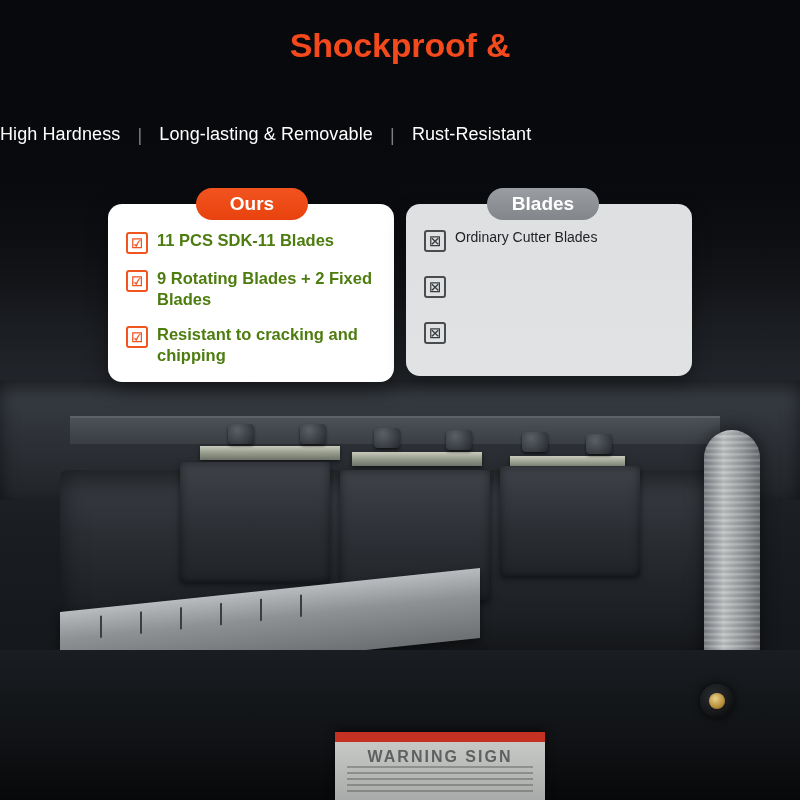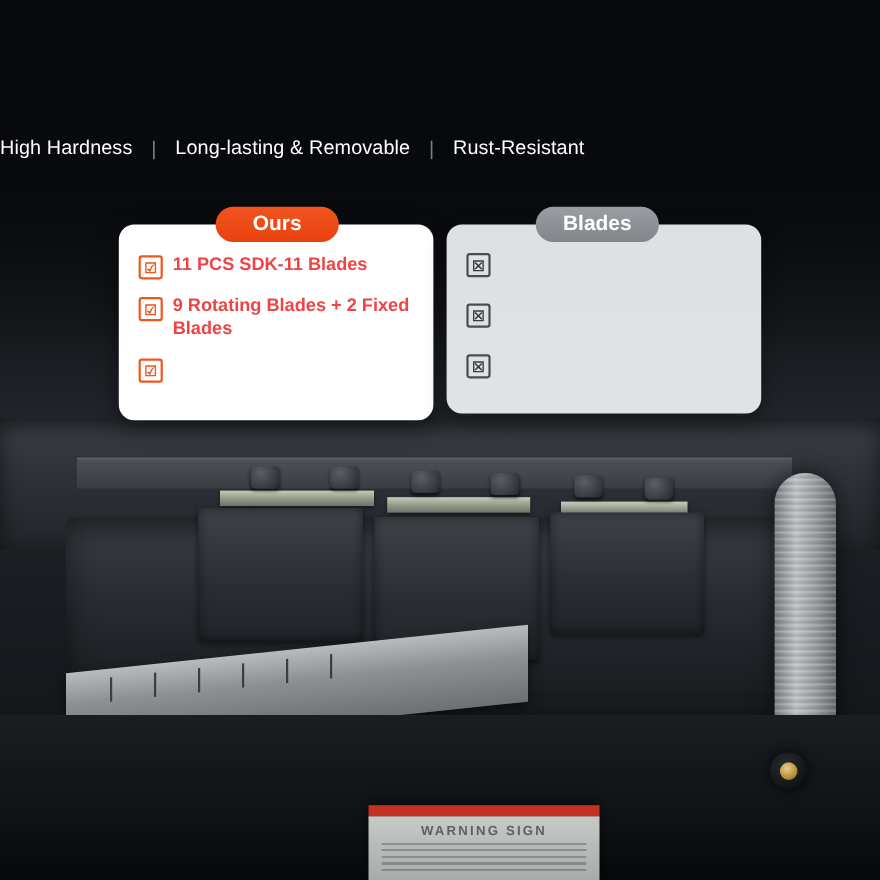--- a/index.html
+++ b/index.html
@@ -342,6 +342,7 @@
   </div>
 
   <div class="headline">
+    <span class="l1">Shockproof &amp;</span>
   </div>
 
   <div class="subline">

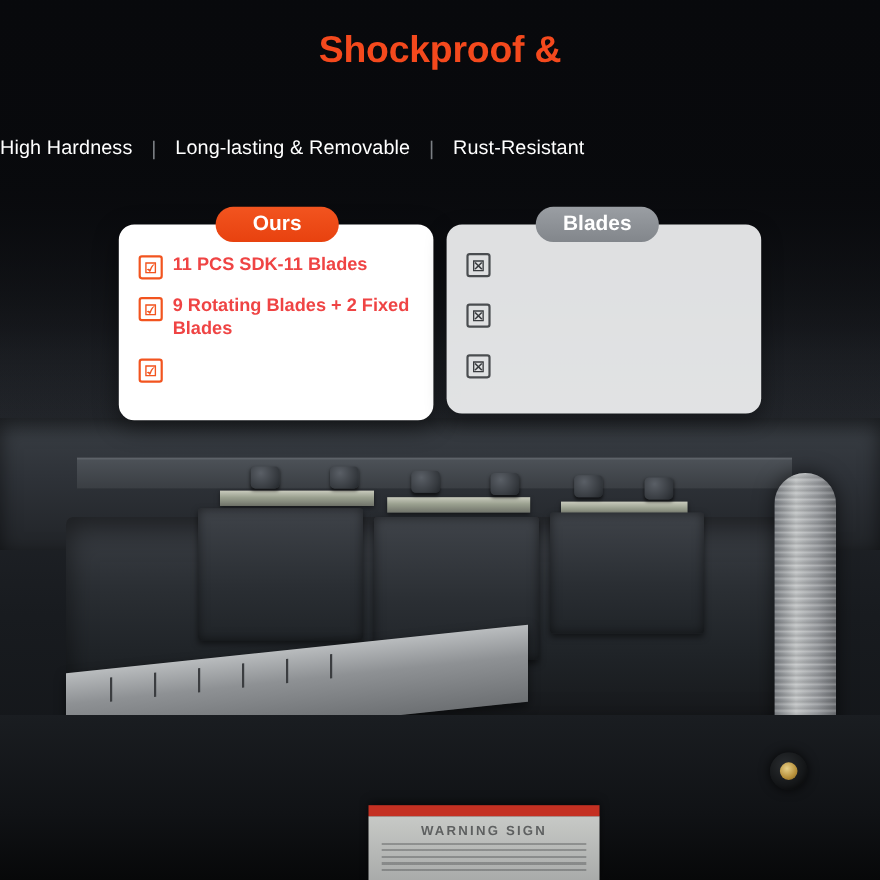--- a/index.html
+++ b/index.html
@@ -283,7 +283,7 @@
   .item-text {
     font-size: 16.5px;
     line-height: 1.28;
-    color: #ef4444;
+    color: #4d7c0f;
     font-weight: bold;
   }
   .card-others .item-text {

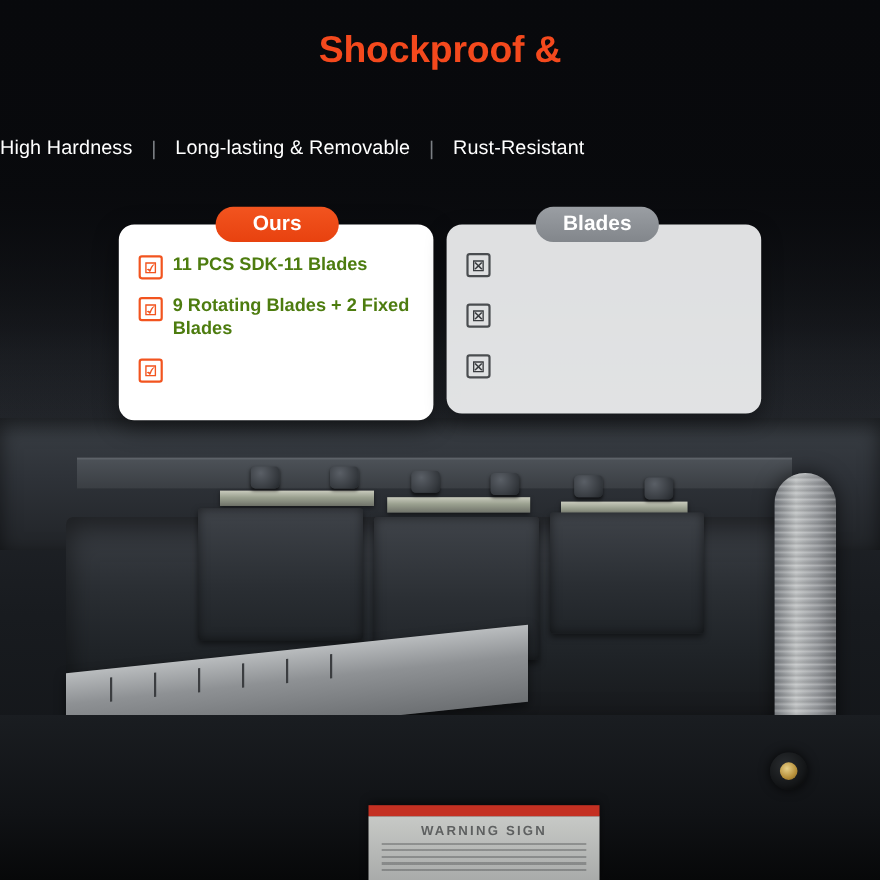--- a/index.html
+++ b/index.html
@@ -378,6 +378,7 @@
       <div class="list">
         <div class="item">
           <span class="mark mark-x">☒</span>
+          <span class="item-text">Ordinary Cutter Blades</span>
         </div>
         <div class="item">
           <span class="mark mark-x">☒</span>

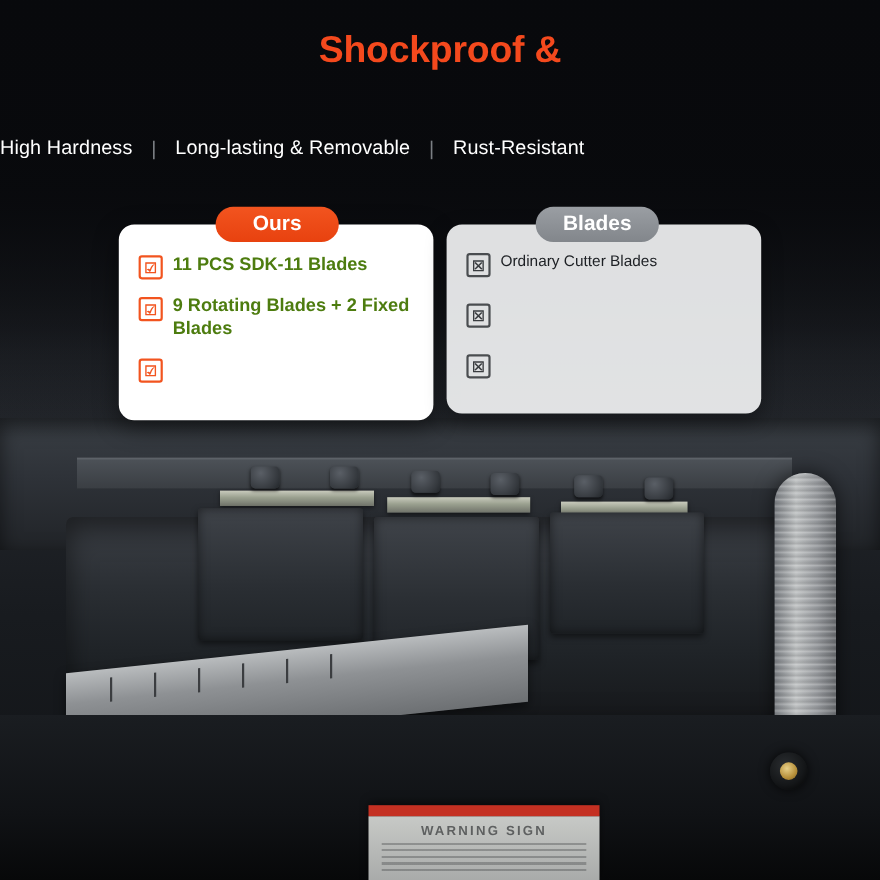--- a/index.html
+++ b/index.html
@@ -370,6 +370,7 @@
         </div>
         <div class="item">
           <span class="mark mark-check">☑</span>
+          <span class="item-text">Resistant to cracking and chipping</span>
         </div>
       </div>
     </div>

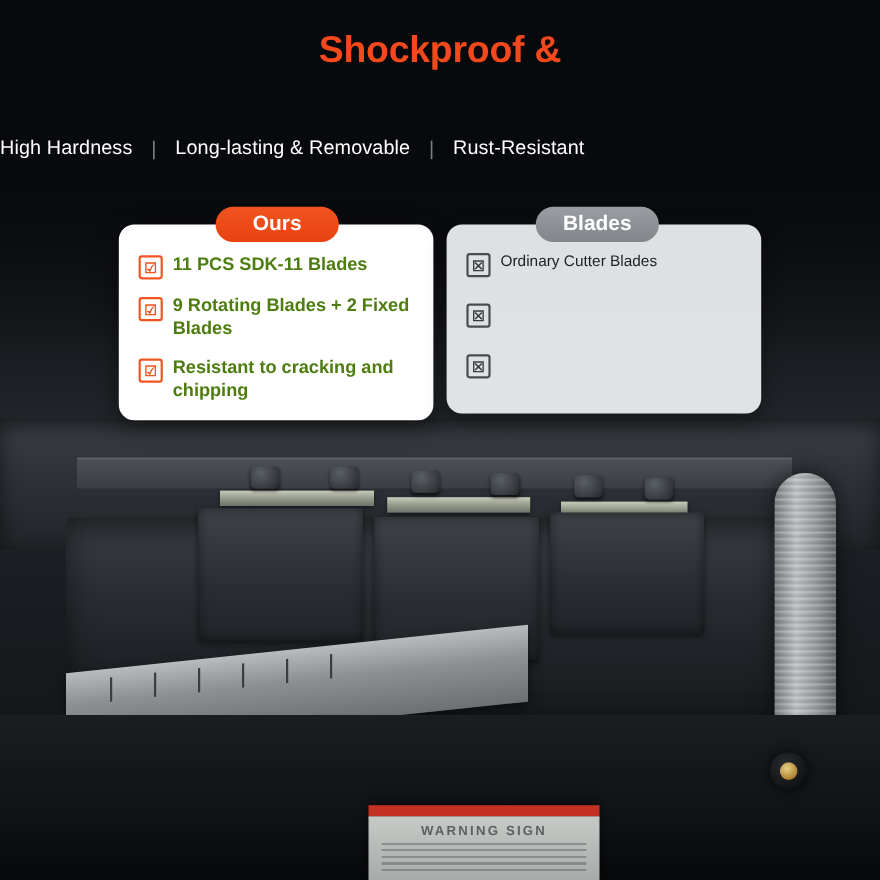--- a/index.html
+++ b/index.html
@@ -131,7 +131,7 @@
     left: 0; right: 0;
     top: 6px;
     text-align: center;
-    font-size: 12px;
+    font-size: 16px;
     letter-spacing: 2px;
     color: #2a2c2e;
     font-weight: bold;

